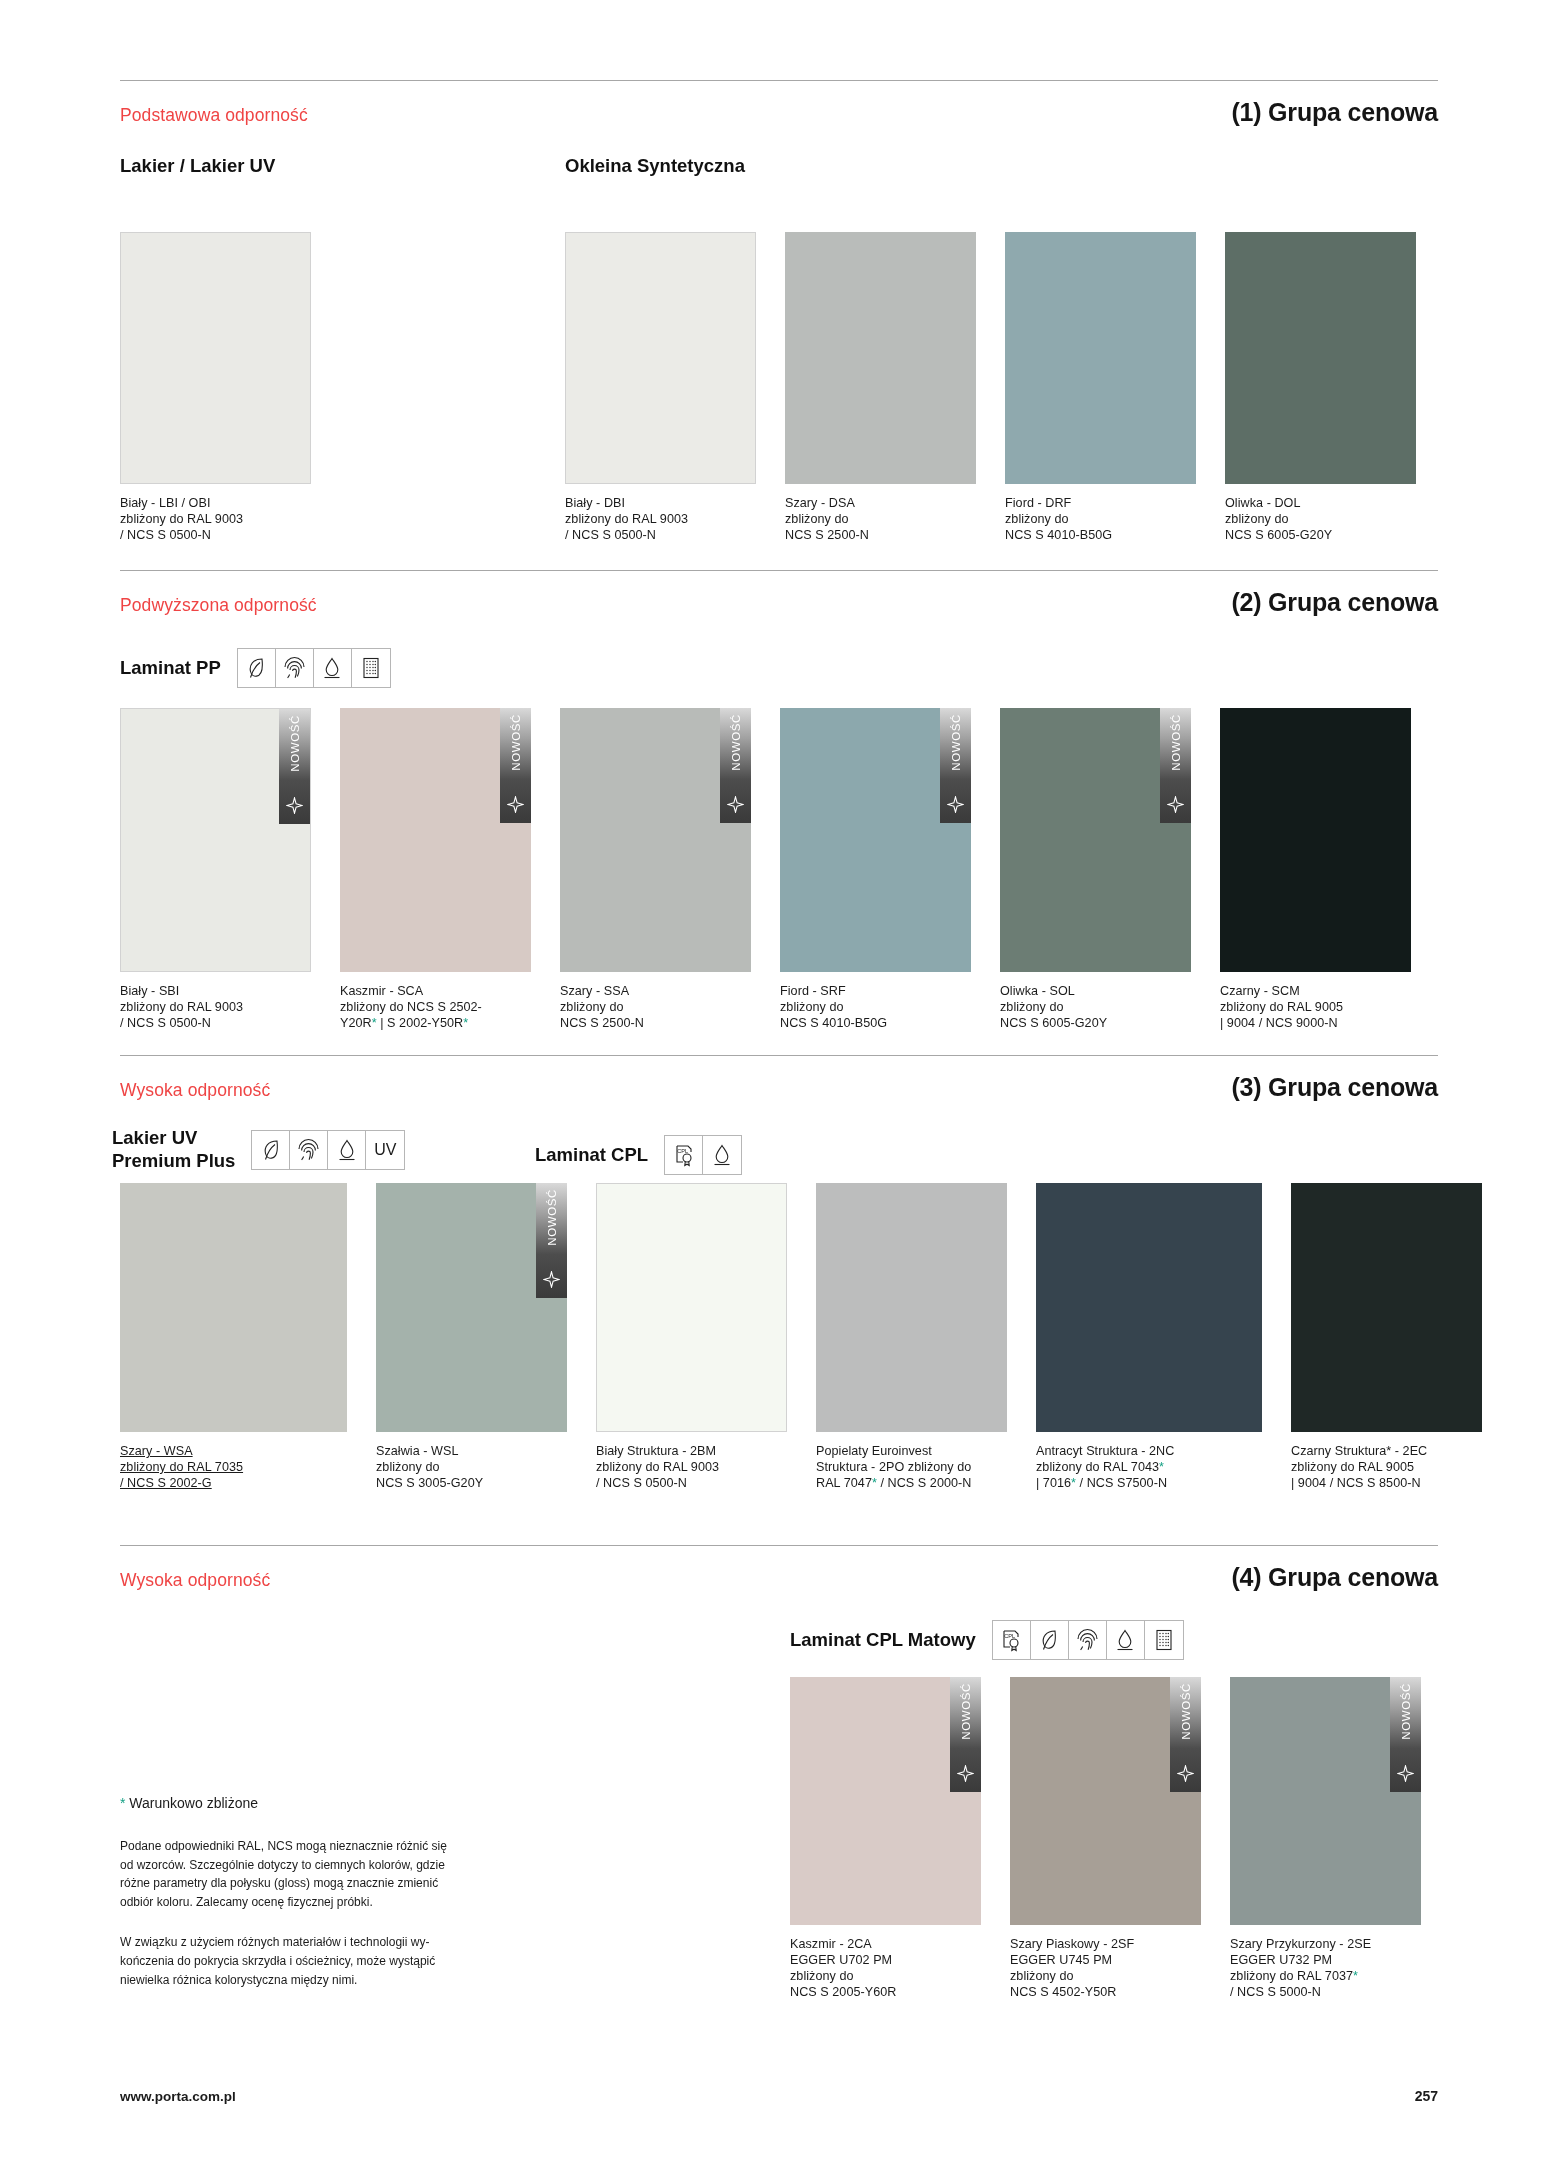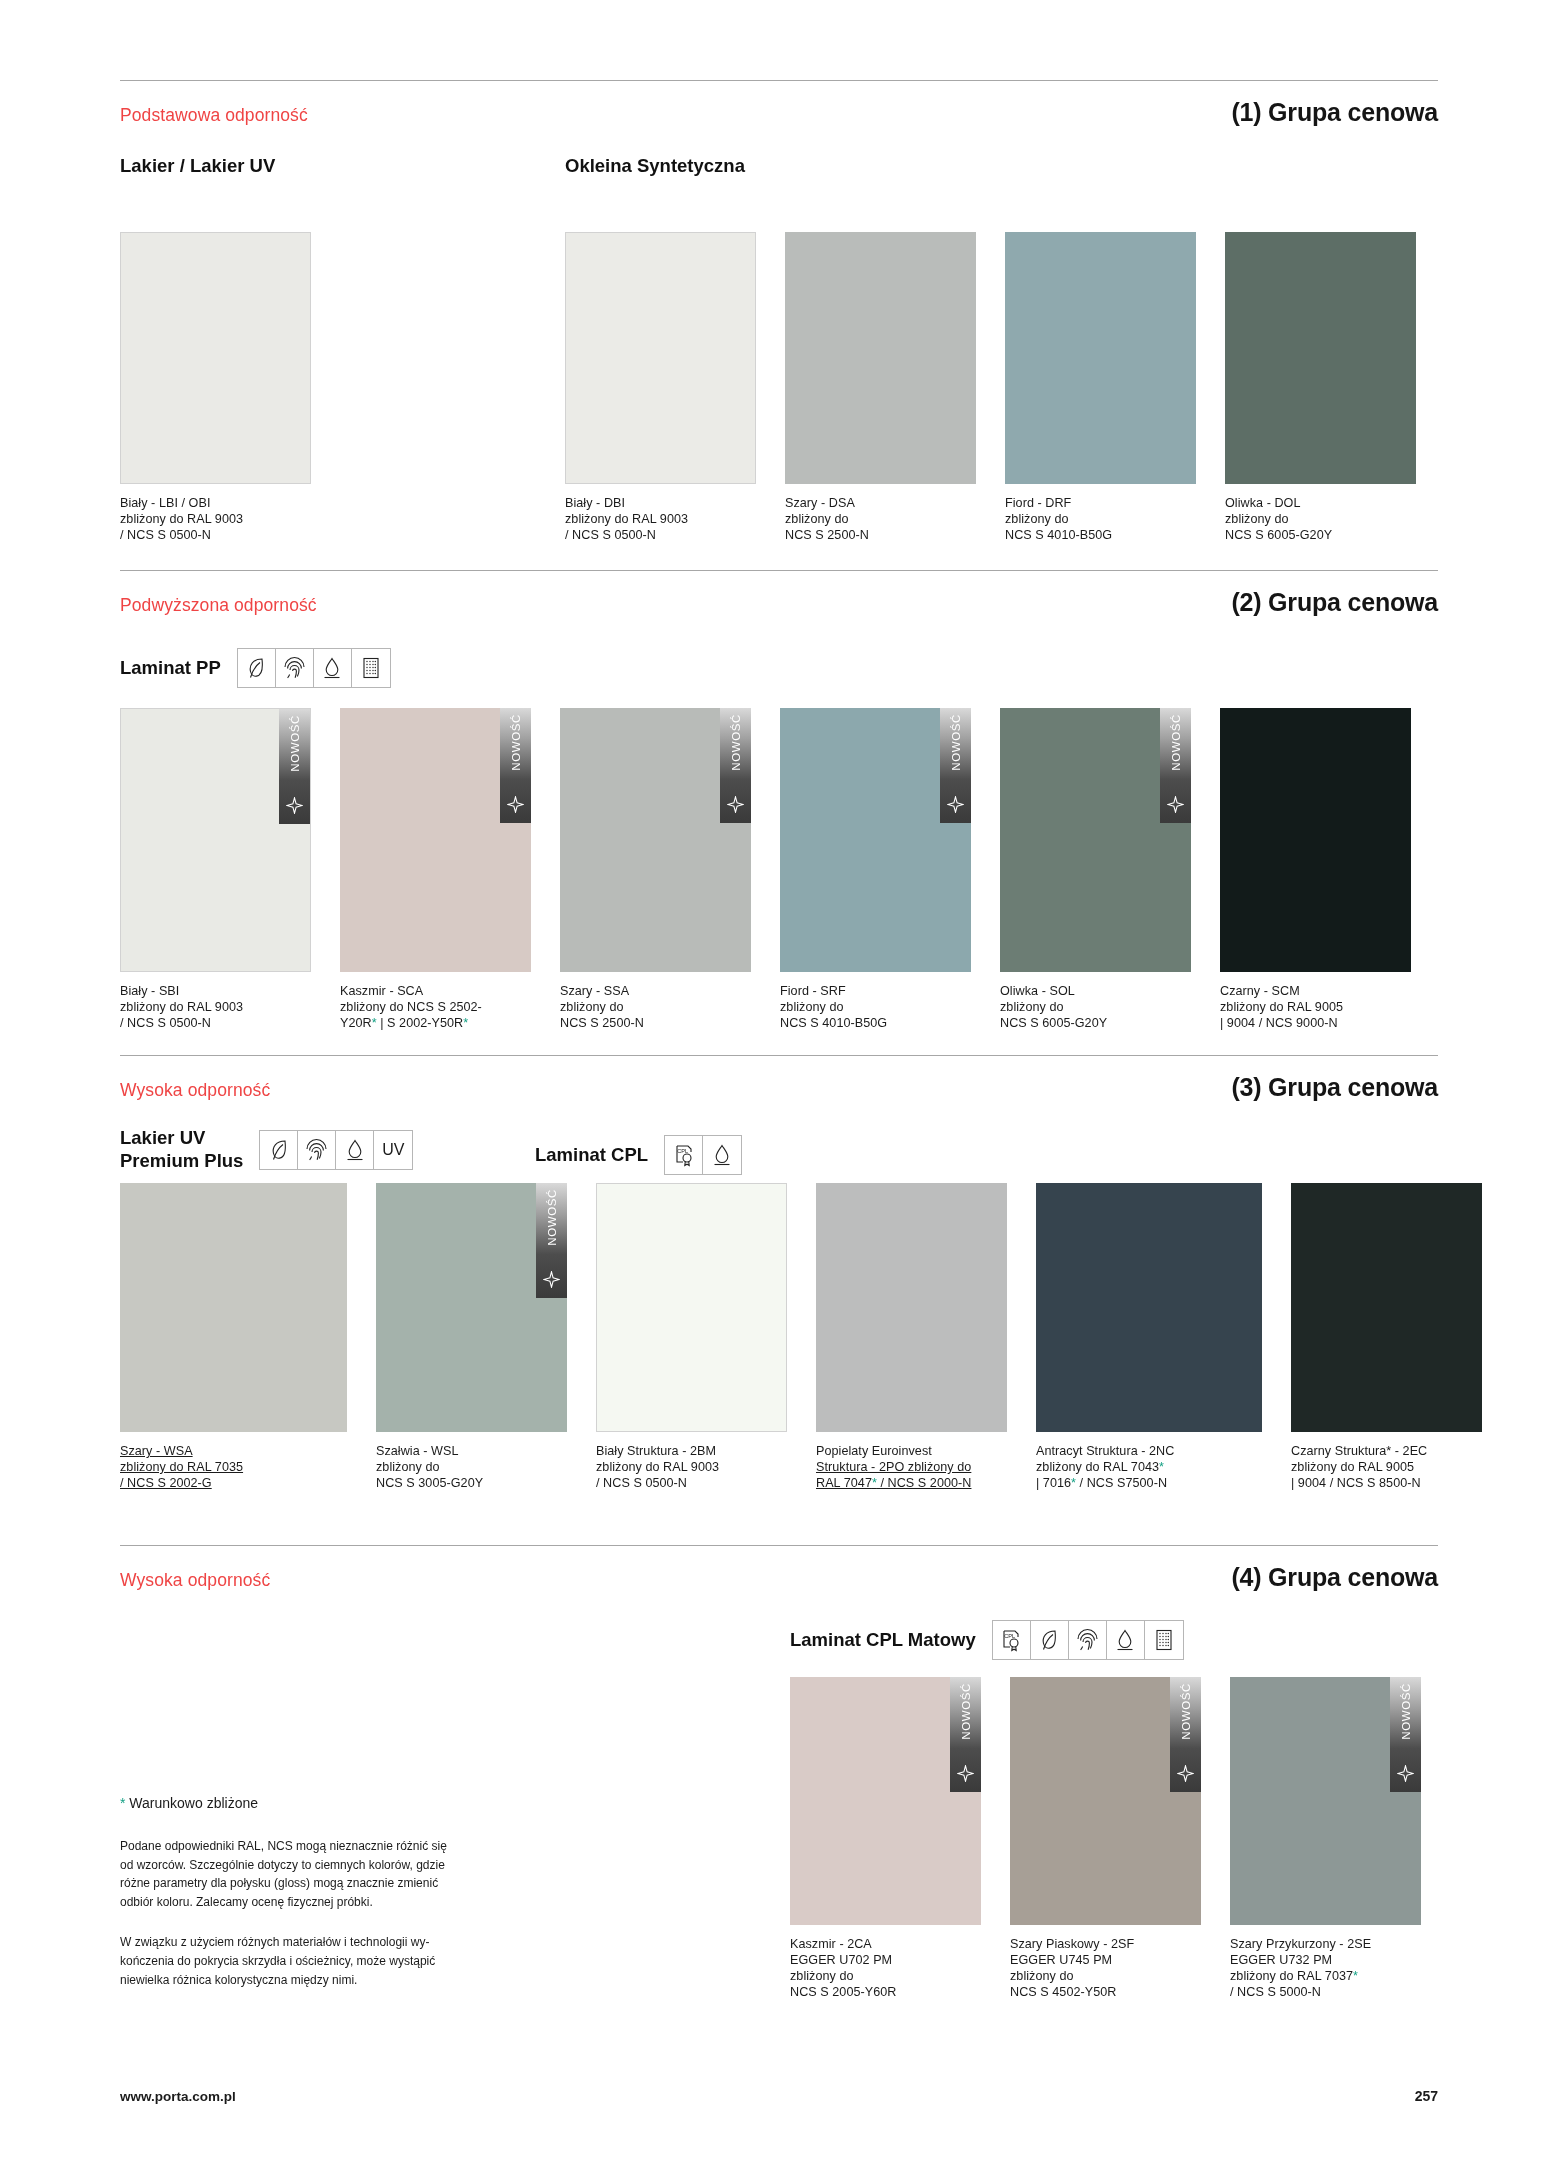--- a/index.html
+++ b/index.html
@@ -276,7 +276,7 @@
       <span class="group">(3) Grupa cenowa</span>
     </div>
 
-    <div class="mat-row" style="left:120px; top:72px;">
+    <div class="mat-row" style="left:112px; top:72px;">
       <span class="mat-label">Lakier UV
 Premium Plus</span>
       <span class="icon-strip">

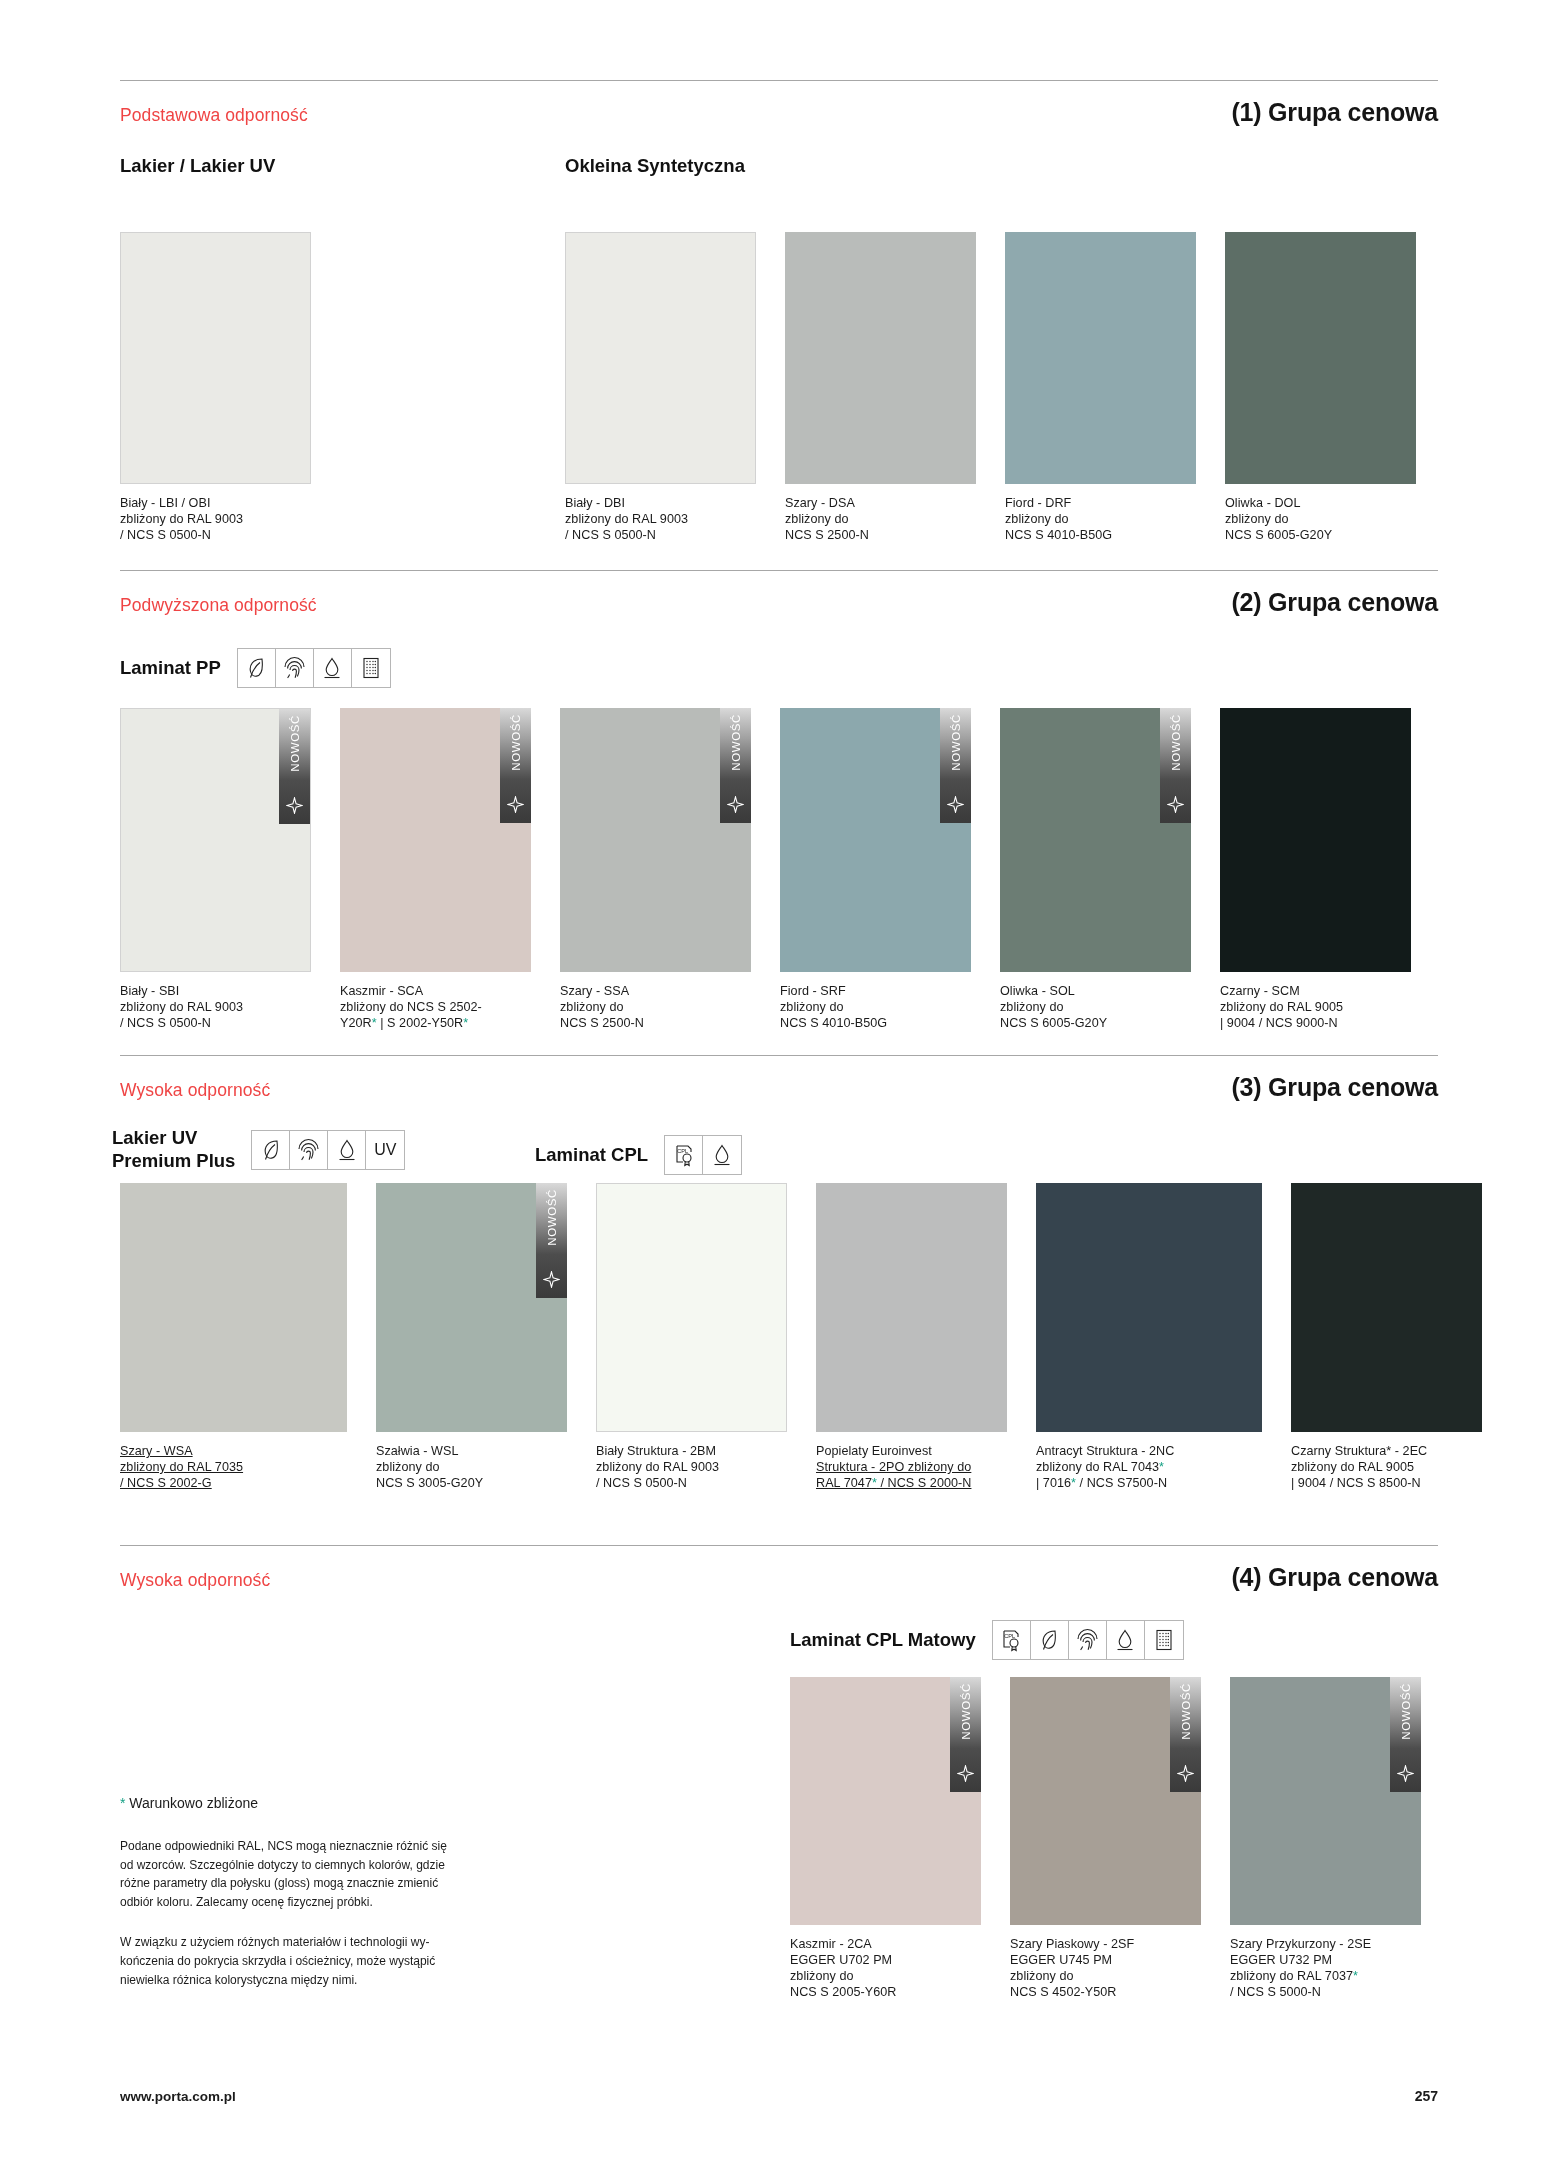--- a/index.html
+++ b/index.html
@@ -357,7 +357,7 @@
       <div class="sw" style="width:191px;">
         <div class="sw-chip" style="height:249px; background:#bcbdbd;"></div>
         <div class="sw-cap">Popielaty Euroinvest</div>
-        <div class="sw-cap" style="margin-top:0;text-decoration:underline;">Struktura - 2PO zbliżony do<br>RAL 7047<span class="star-note">*</span> / NCS S 2000-N</div>
+        <div class="sw-cap" style="margin-top:0;">Struktura - 2PO zbliżony do<br>RAL 7047<span class="star-note">*</span> / NCS S 2000-N</div>
       </div>
       <div class="sw" style="width:226px;">
         <div class="sw-chip" style="height:249px; background:#36444e;"></div>

